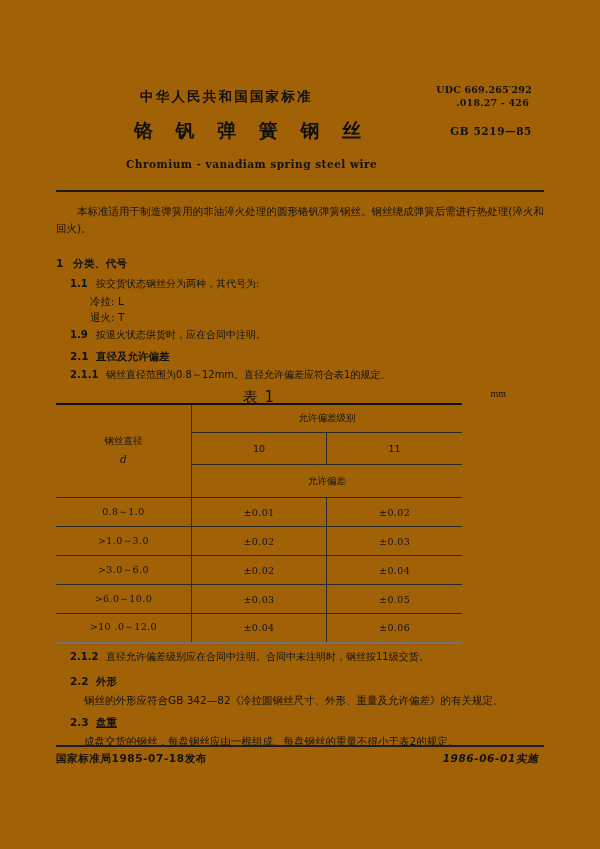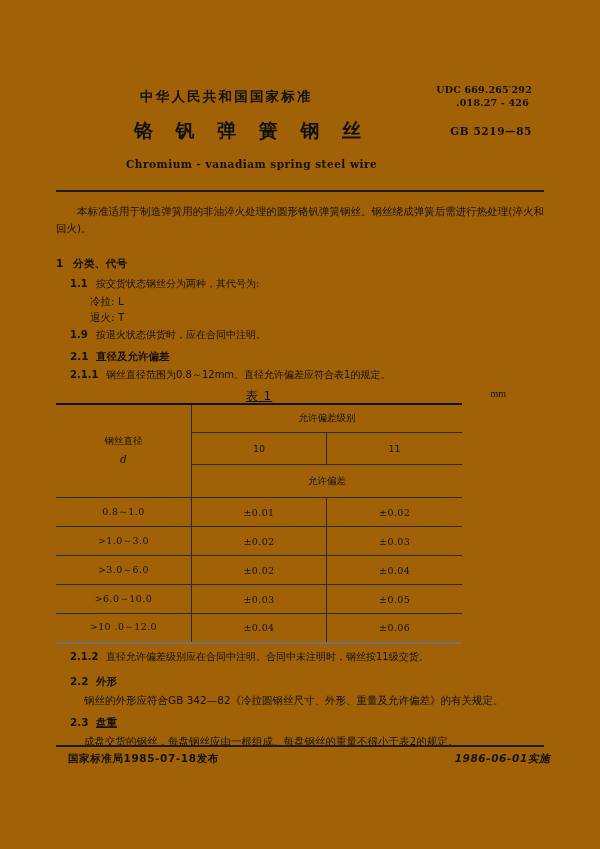--- a/index.html
+++ b/index.html
@@ -161,7 +161,7 @@
     position: absolute;
     left: 0; right: 0;
     text-align: center;
-    font-size: 12px;
+    font-size: 15px;
     letter-spacing: 1px;
     text-decoration: underline;
   }

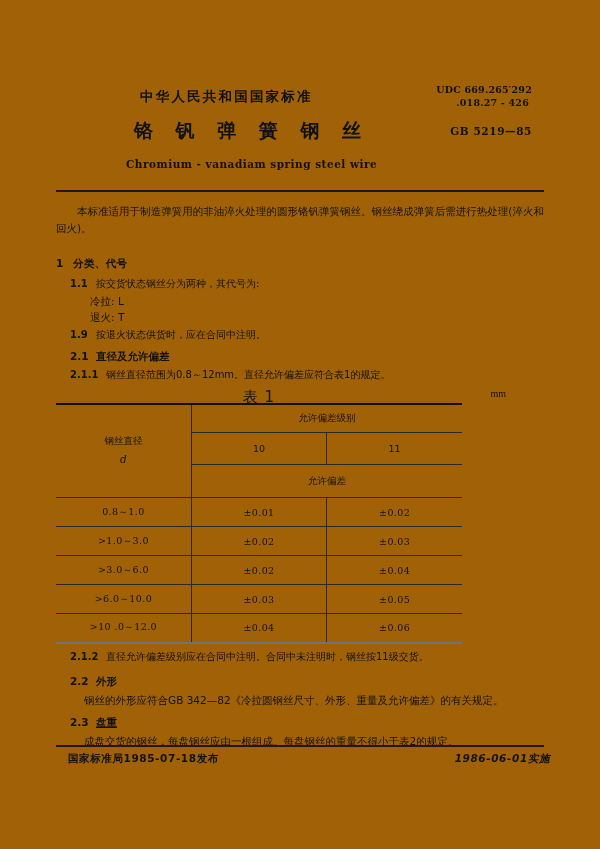--- a/index.html
+++ b/index.html
@@ -229,7 +229,7 @@
   }
   .footer {
     position: absolute;
-    left: 68px;
+    left: 56px;
     top: 752px;
     width: 488px;
     height: 18px;

